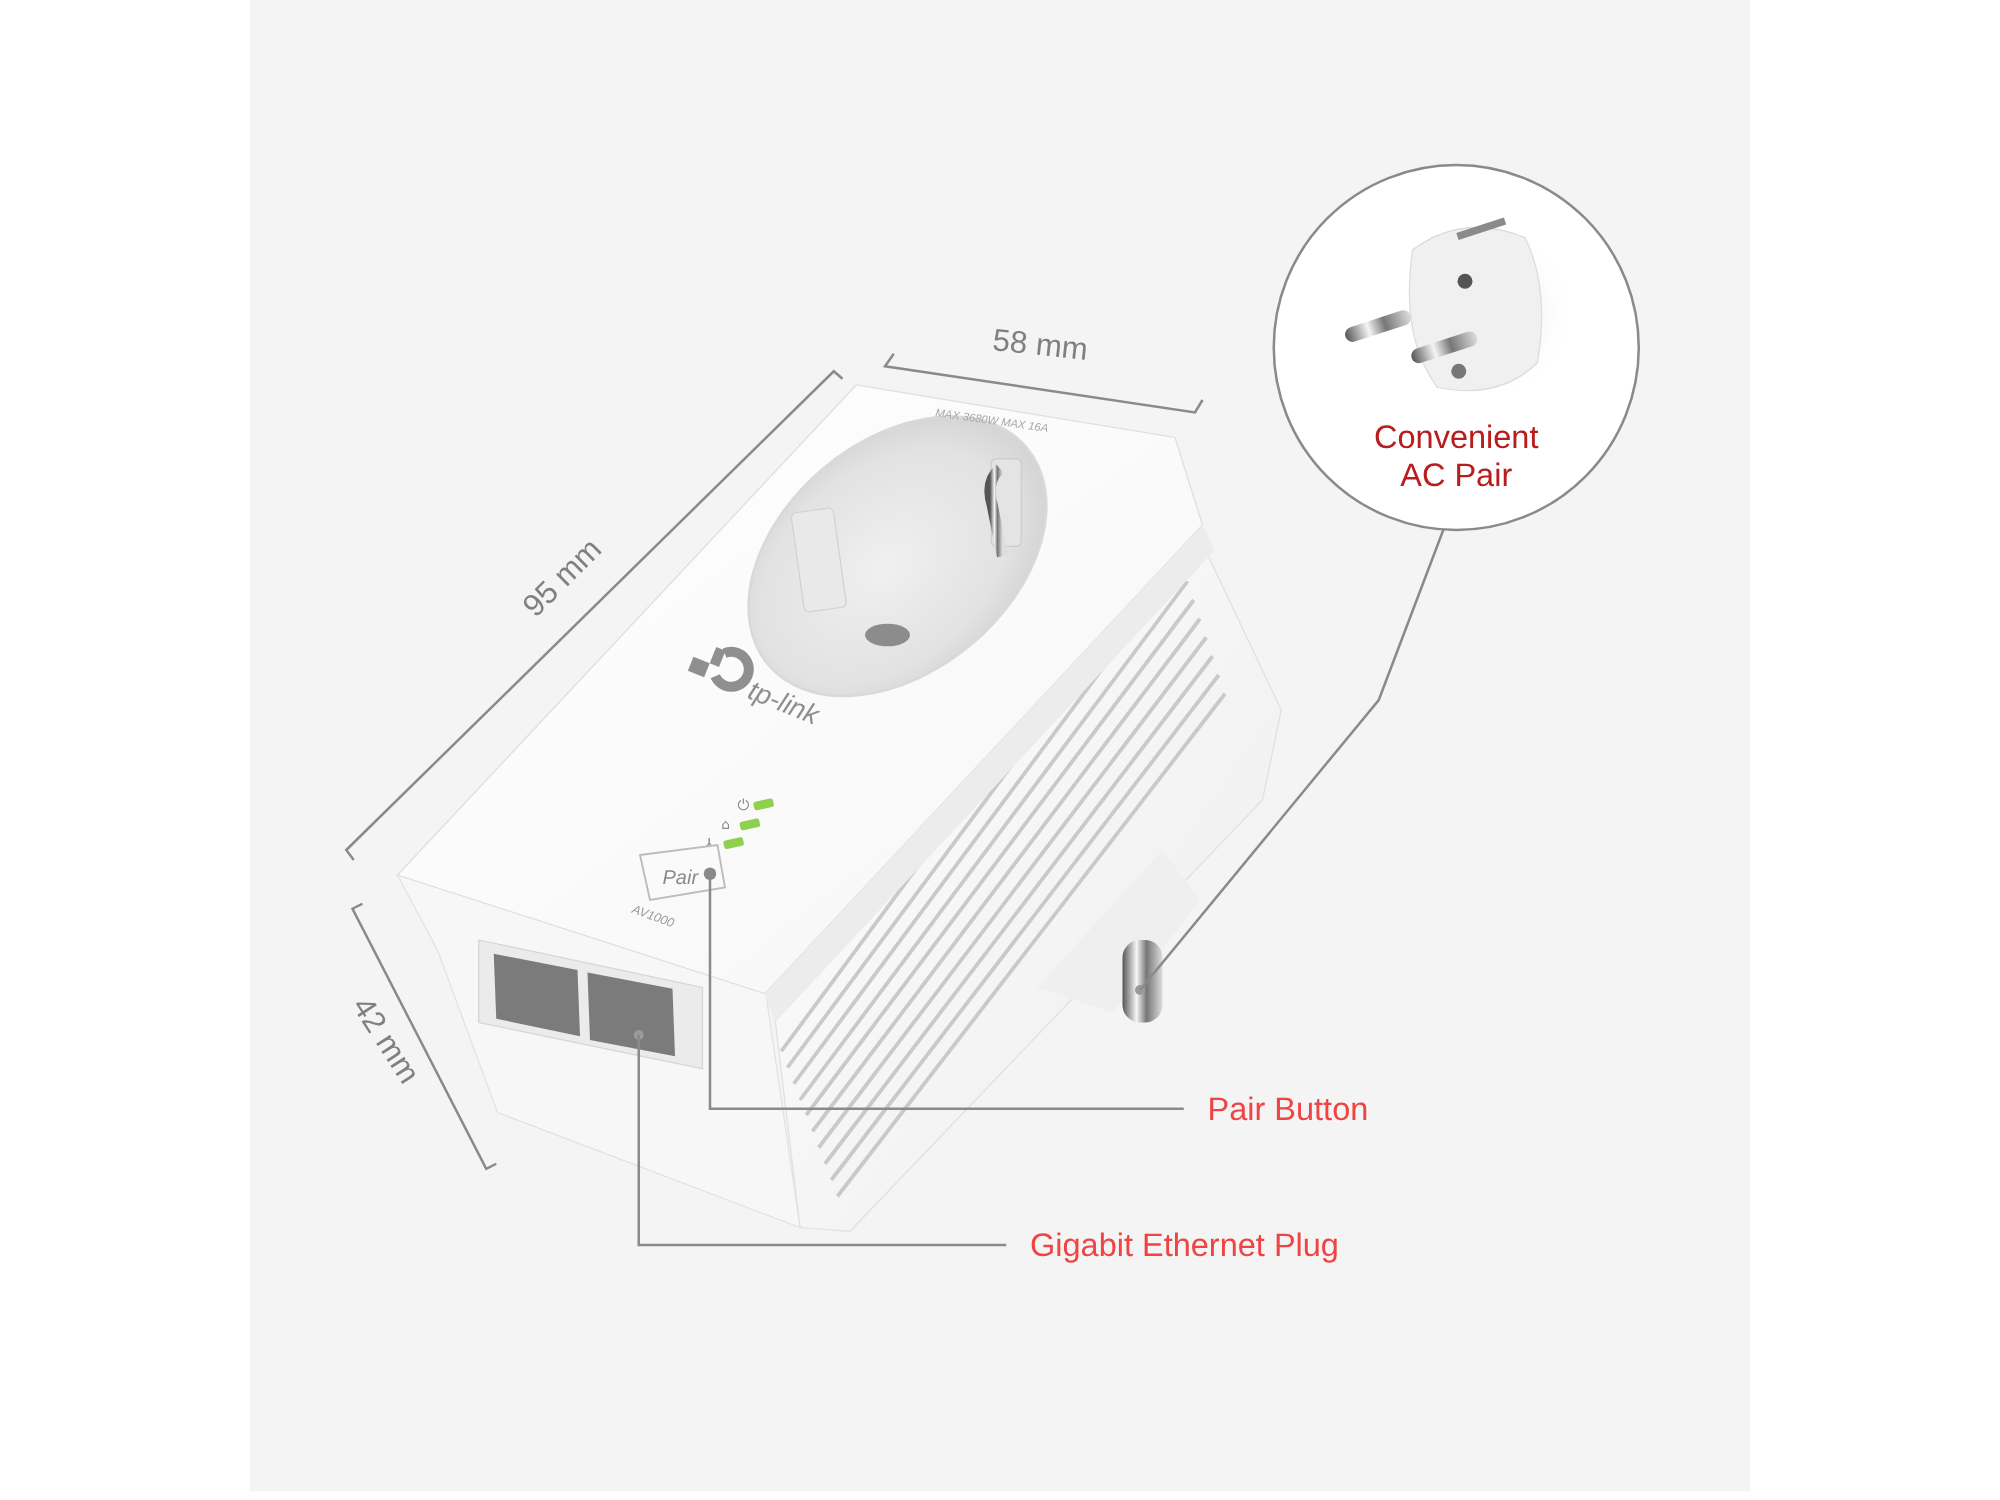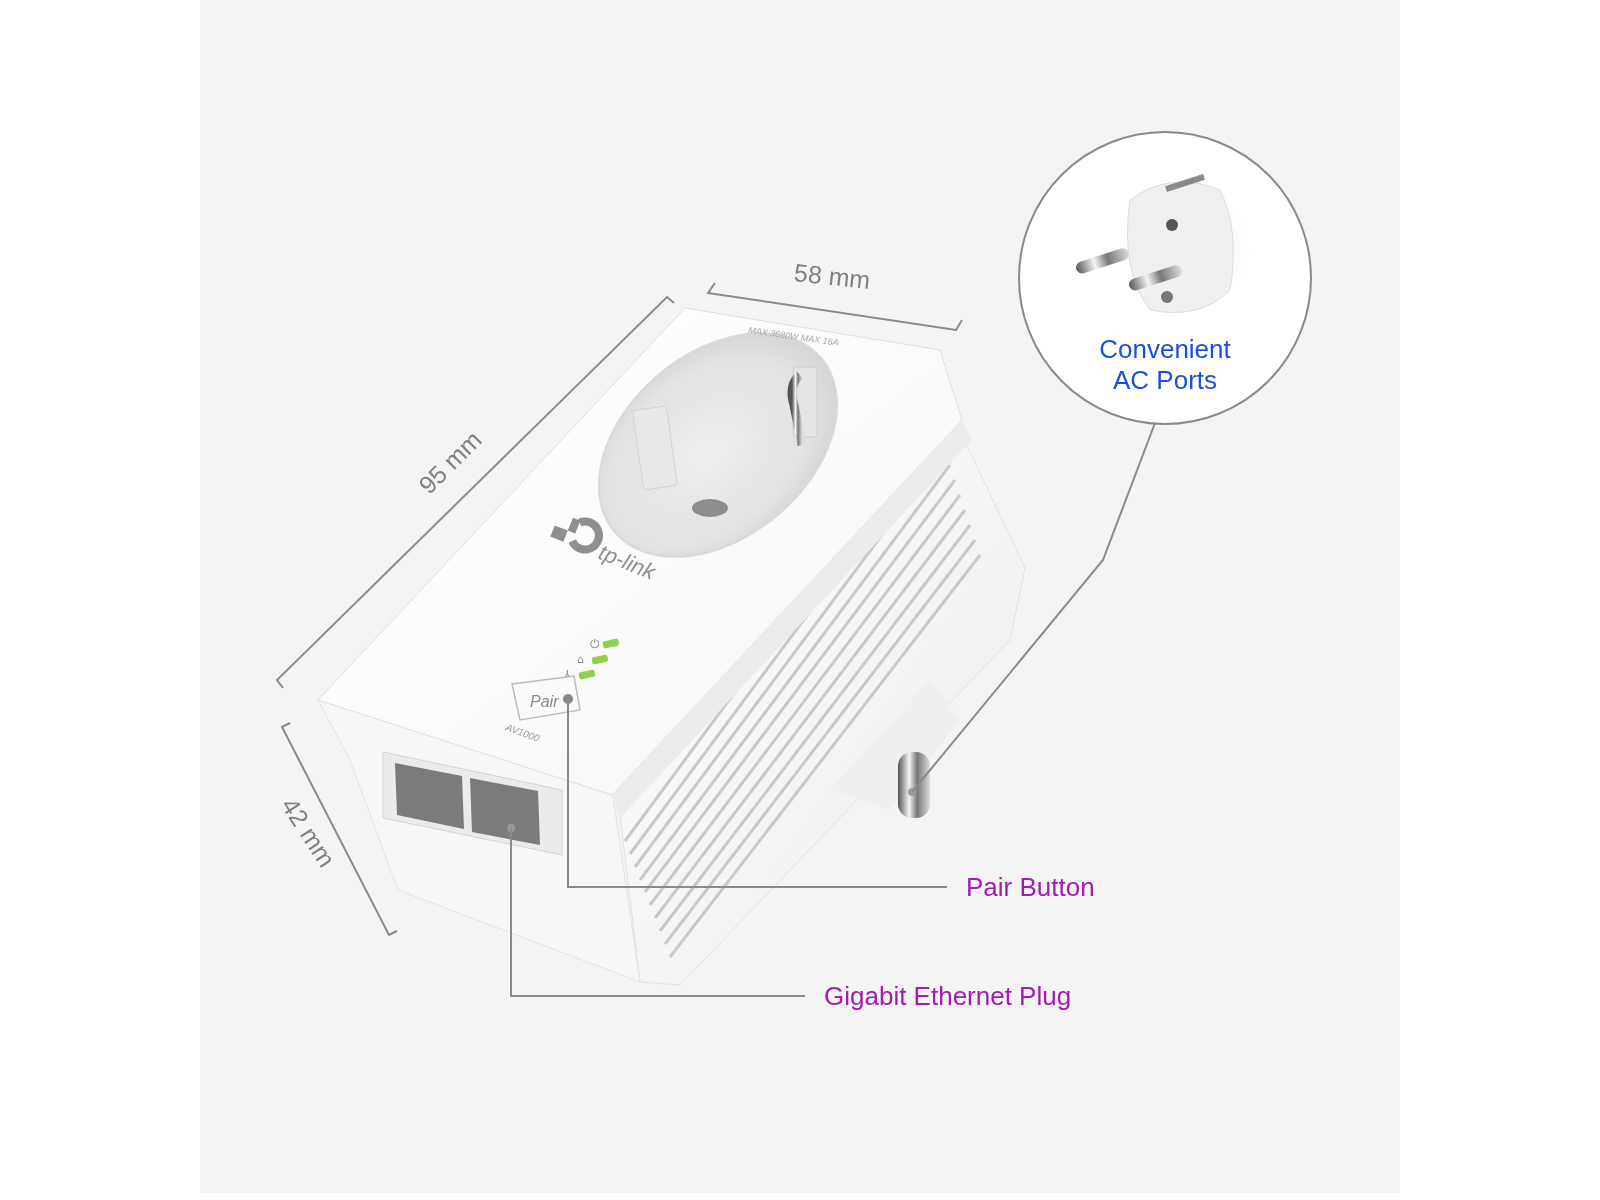--- a/index.html
+++ b/index.html
@@ -9,7 +9,7 @@
   .lbl { position: absolute; color: #7d7d7d; font-family: "Liberation Sans", sans-serif; white-space: nowrap; }
   .dim { font-size: 25px; color: #808080; }
   .callout { font-size: 26px; color: #a21caf; }
-  .plug-text { font-size: 26px; color: #1d4ed8; text-align: center; line-height: 31px; }
+  .plug-text { font-size: 26px; color: #b91c1c; text-align: center; line-height: 31px; }
   .rot-95 { transform: rotate(-45deg); transform-origin: center; }
   .rot-42 { transform: rotate(57deg); transform-origin: center; }
   .rot-58 { transform: rotate(6deg); transform-origin: center; }

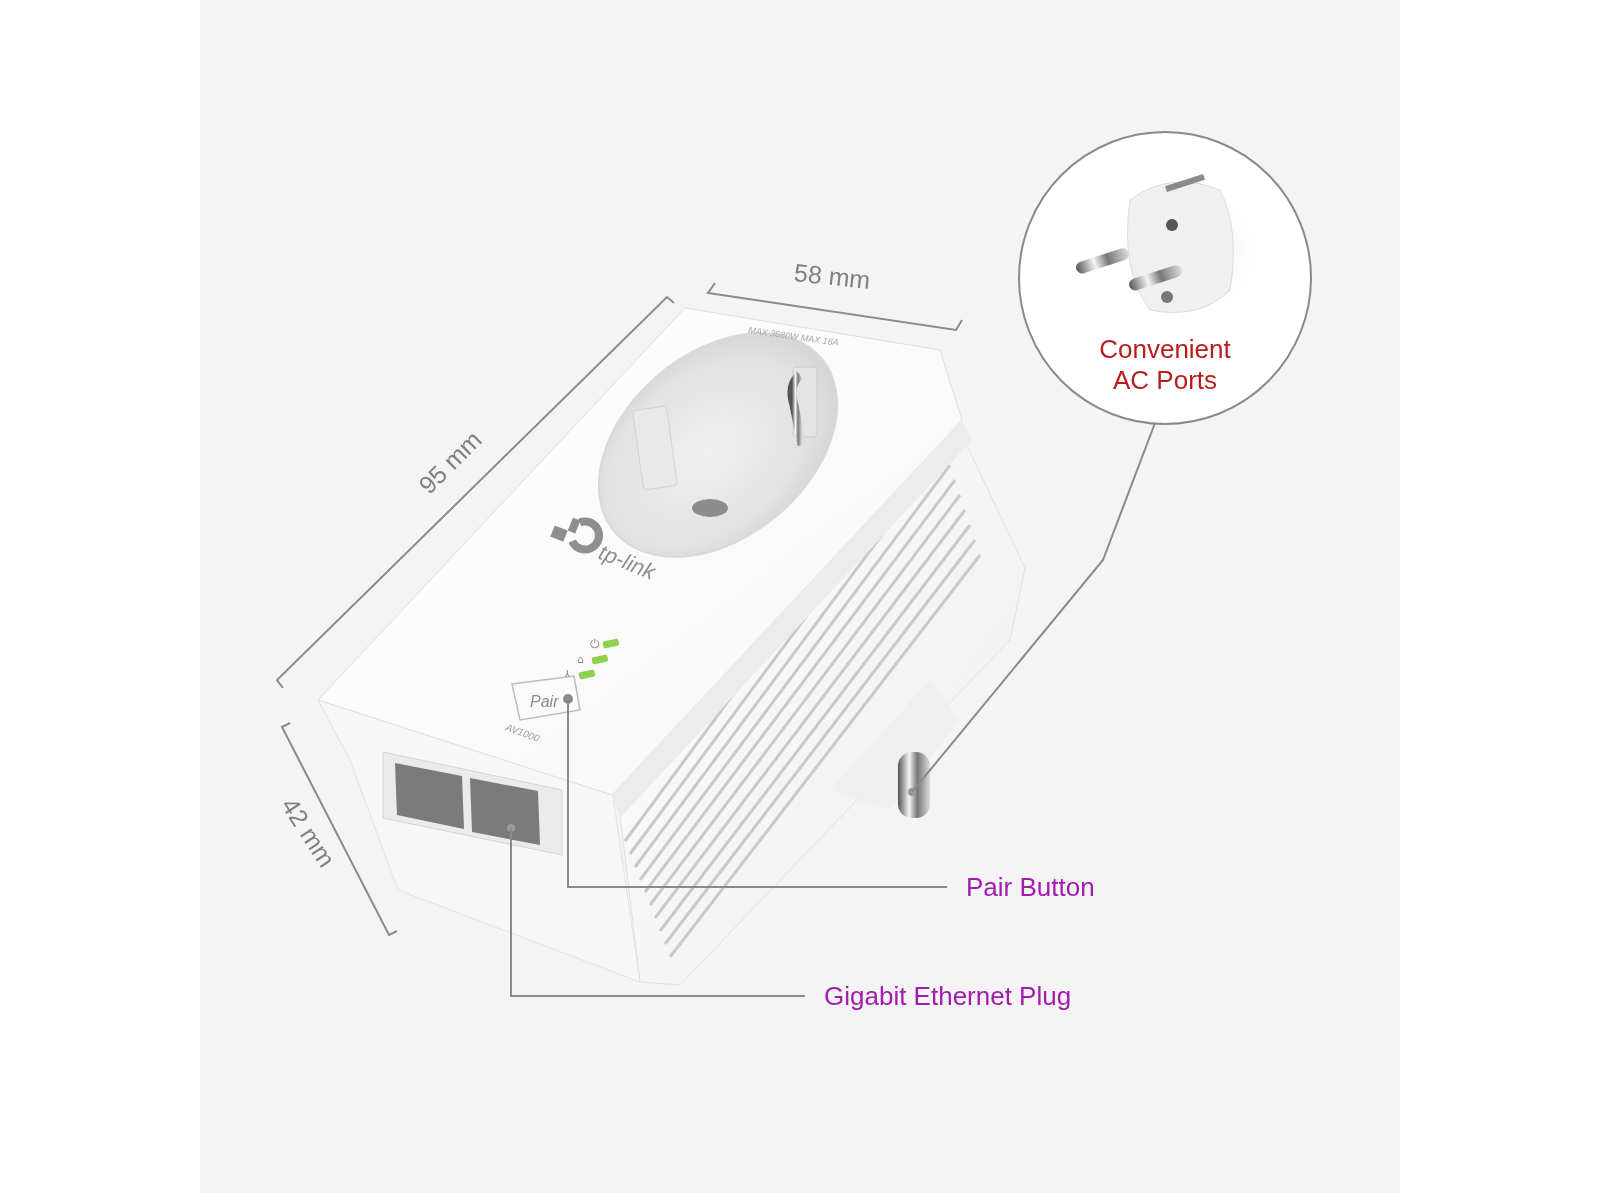--- a/index.html
+++ b/index.html
@@ -148,7 +148,7 @@
 
 <div class="lbl plug-text" style="left:1085px; top:334px; width:160px;">
   <div>Convenient</div>
-  <div>AC Ports</div>
+  <div>AC Pair</div>
 </div>
 
 <div class="lbl callout" style="left:966px; top:872px;">Pair Button</div>

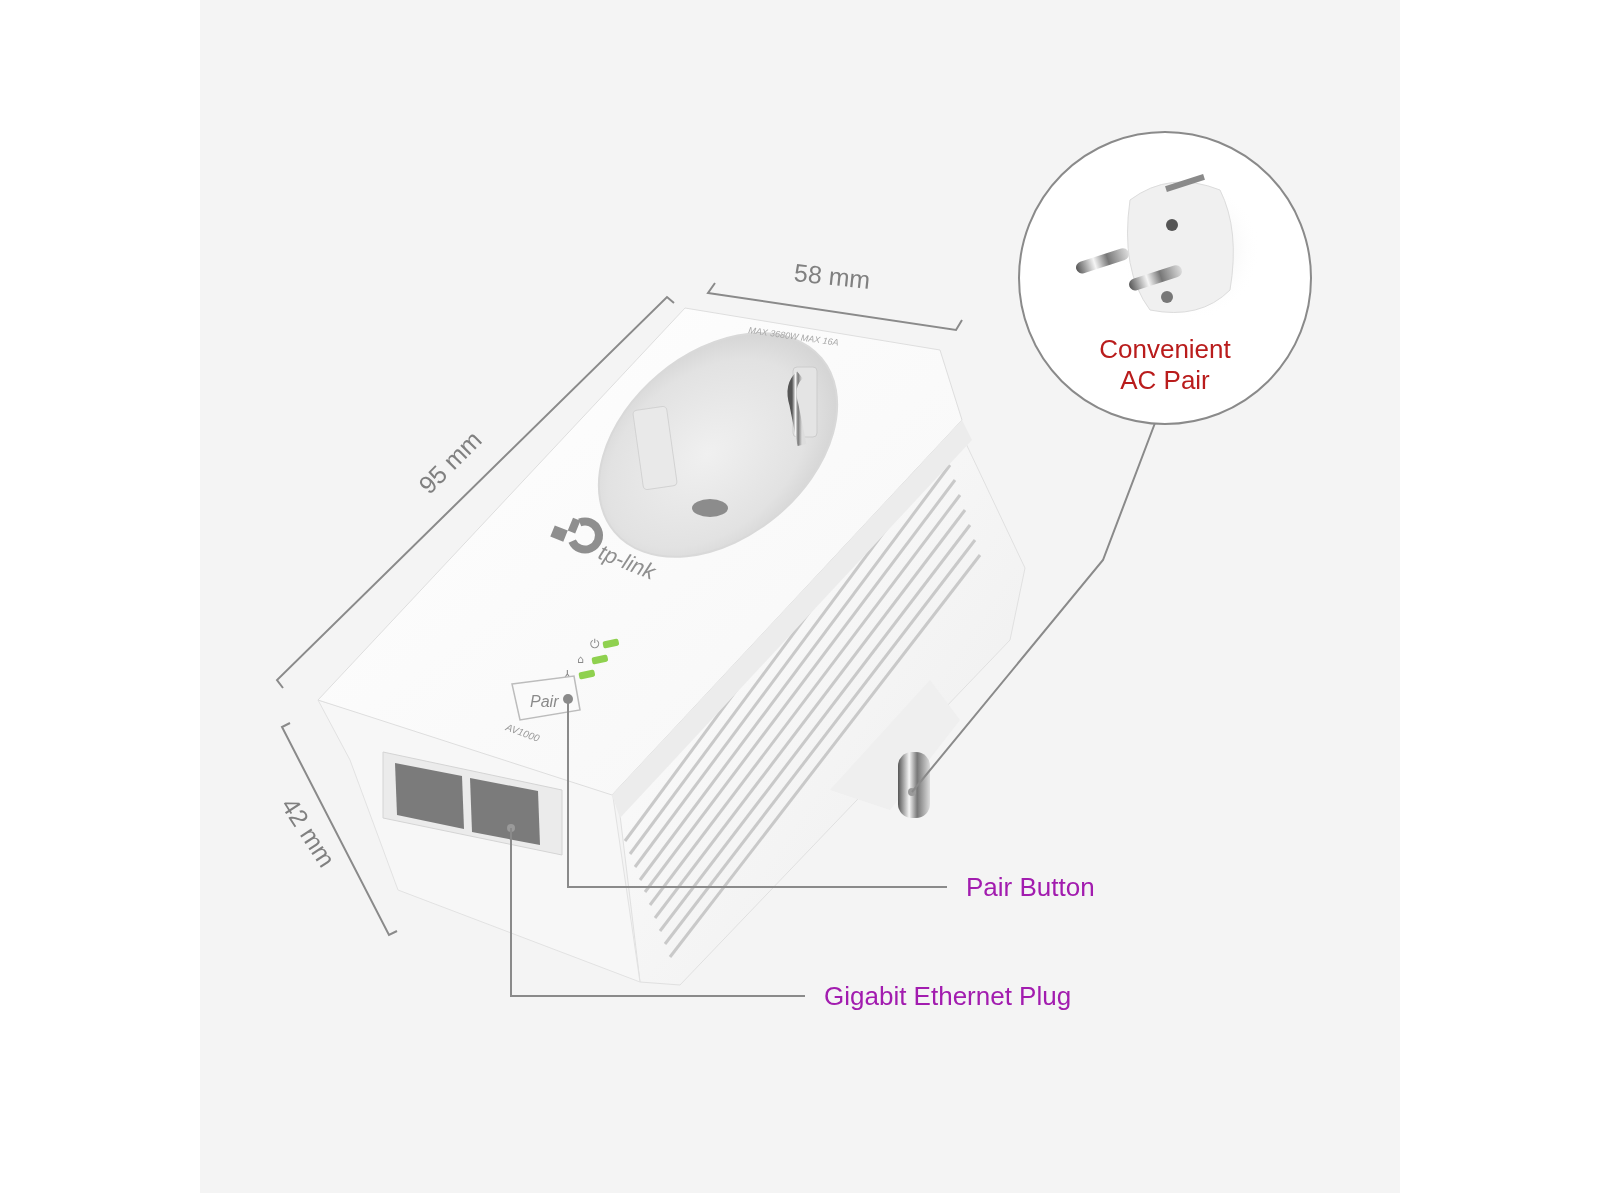--- a/index.html
+++ b/index.html
@@ -8,7 +8,7 @@
   .stage { position: absolute; left: 0; top: 0; width: 1600px; height: 1200px; }
   .lbl { position: absolute; color: #7d7d7d; font-family: "Liberation Sans", sans-serif; white-space: nowrap; }
   .dim { font-size: 25px; color: #808080; }
-  .callout { font-size: 26px; color: #a21caf; }
+  .callout { font-size: 26px; color: #ef4444; }
   .plug-text { font-size: 26px; color: #b91c1c; text-align: center; line-height: 31px; }
   .rot-95 { transform: rotate(-45deg); transform-origin: center; }
   .rot-42 { transform: rotate(57deg); transform-origin: center; }

